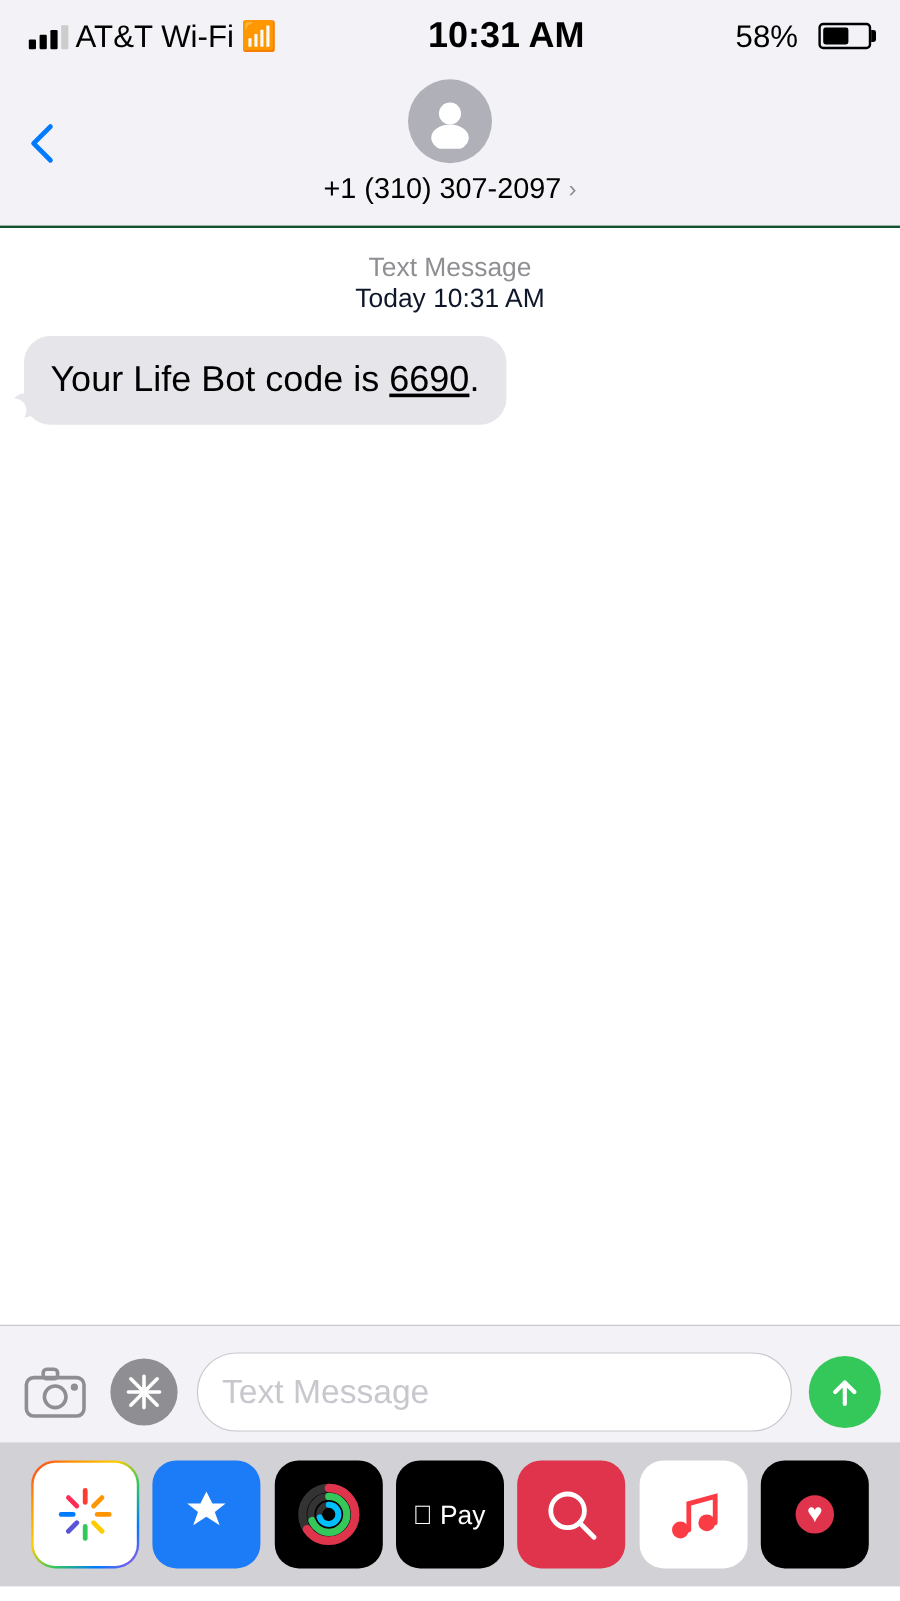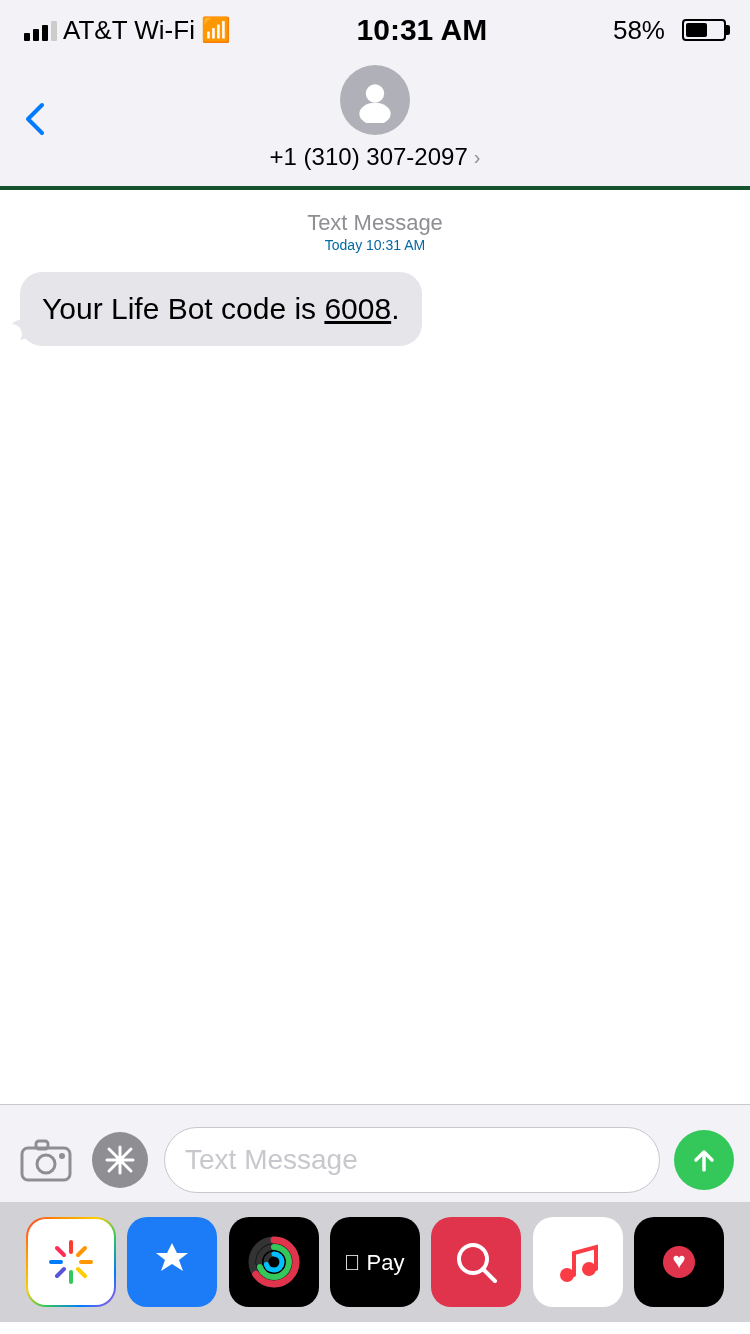--- a/index.html
+++ b/index.html
@@ -98,7 +98,7 @@
       align-items: center;
       justify-content: center;
       padding-bottom: 10px;
-      border-bottom: 4px solid #14532d;
+      border-bottom: 2px solid #14532d;
       position: relative;
     }
     .back-button {

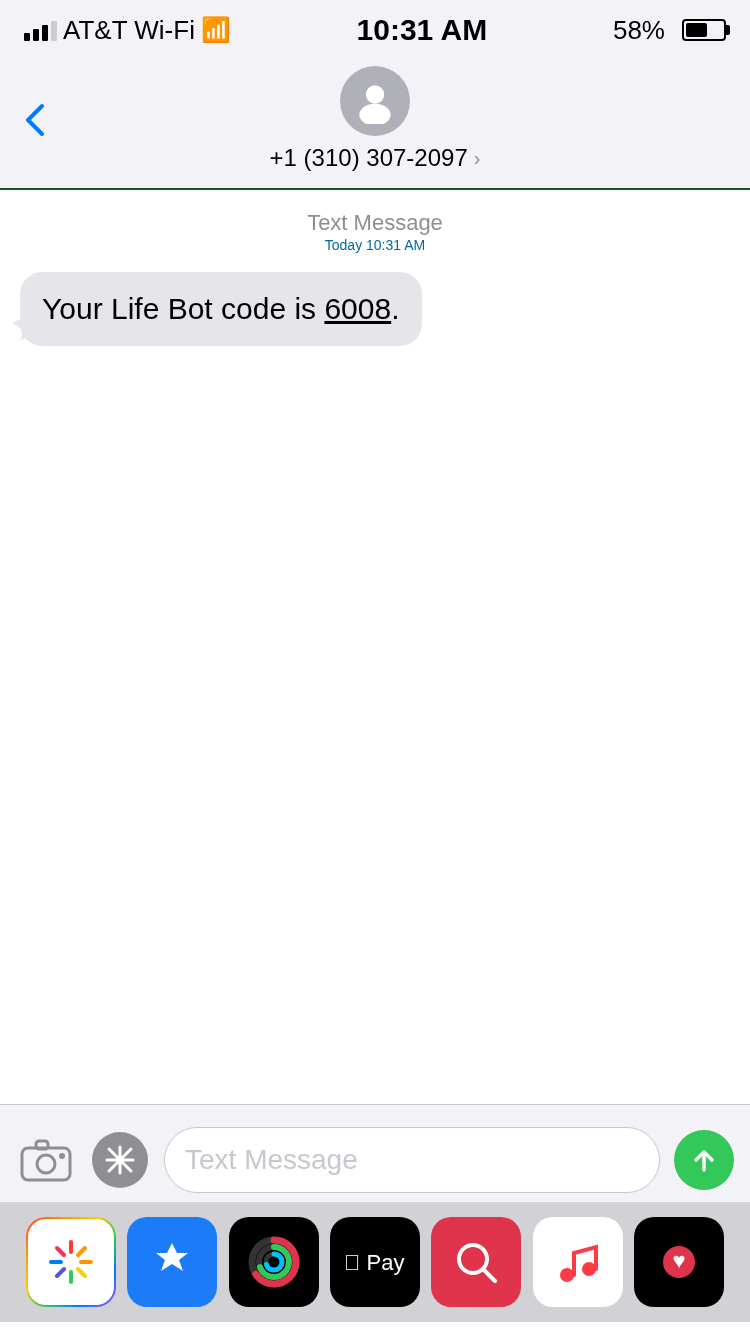--- a/index.html
+++ b/index.html
@@ -154,8 +154,8 @@
       color: #8e8e93;
     }
     .message-timestamp-time {
-      font-size: 14px;
-      color: #0369a1;
+      font-size: 22px;
+      color: #0f172a;
     }
     .message-bubble-row {
       display: flex;

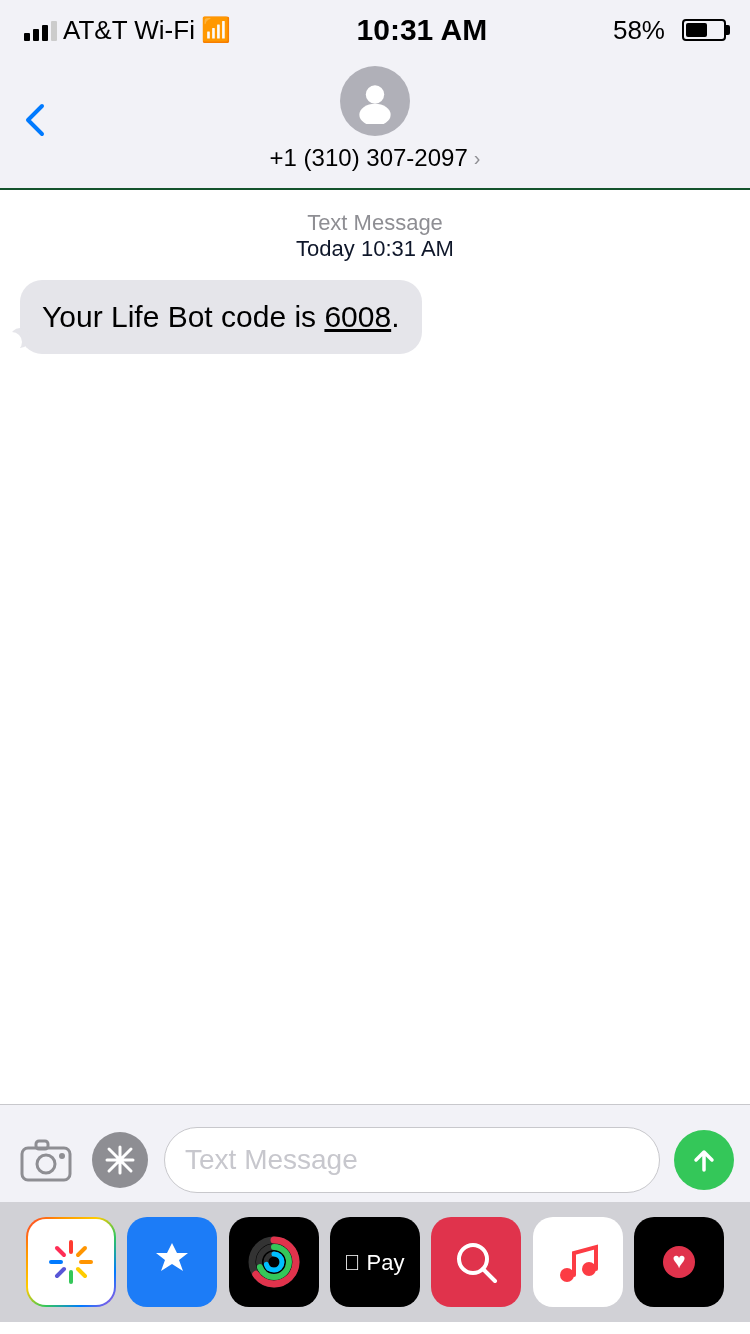--- a/index.html
+++ b/index.html
@@ -341,7 +341,7 @@
 
   <div class="message-bubble-row">
     <div class="message-bubble">
-      <span>Your Life Bot code is </span><span class="code-underline">6008</span><span>.</span>
+      <span>Your Life Bot code is </span><span class="code-underline">6690</span><span>.</span>
     </div>
   </div>
 </div>

